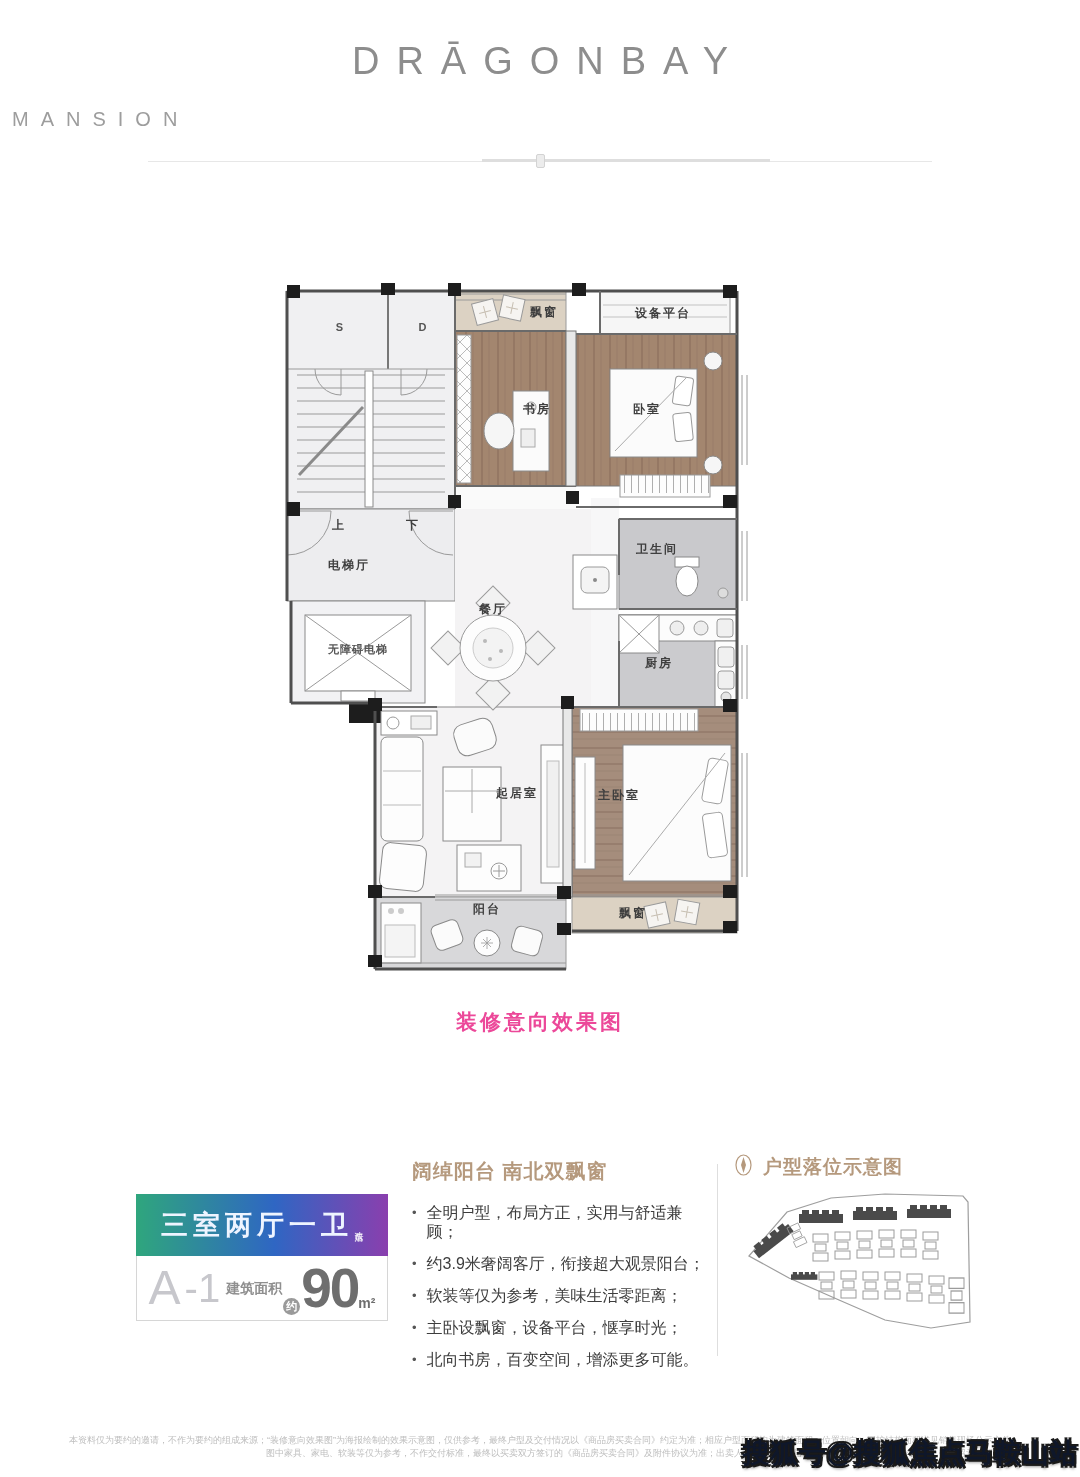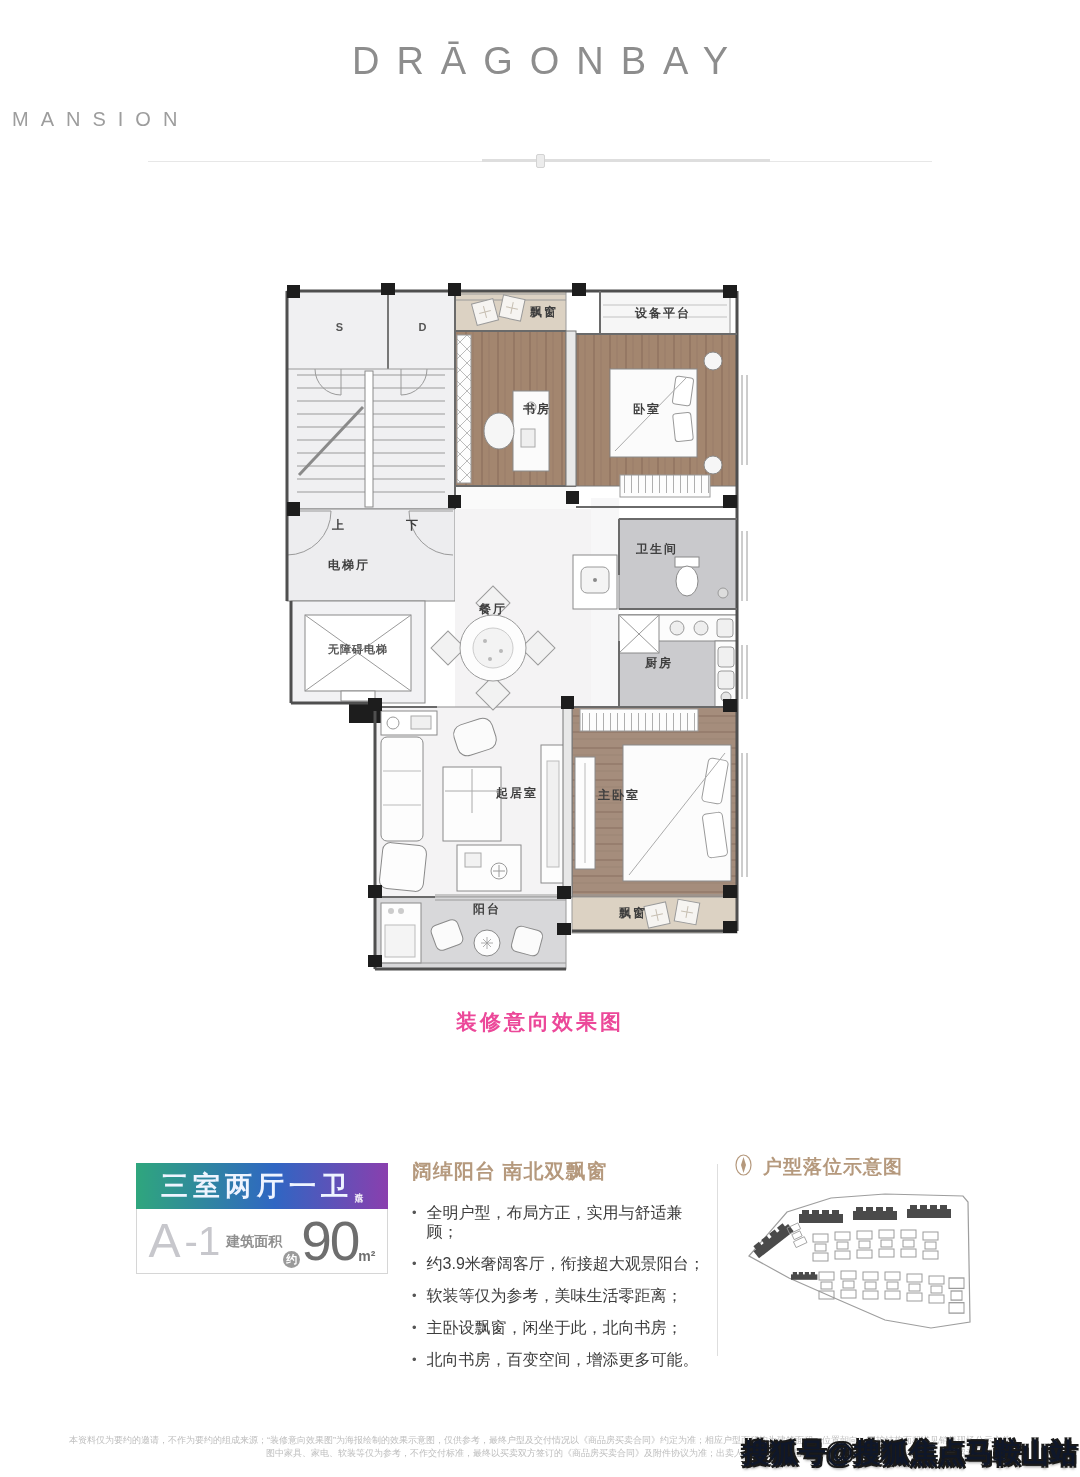--- a/index.html
+++ b/index.html
@@ -25,8 +25,8 @@
 
   
   .badge{position:absolute;left:136px;top:1163px;width:252px;}
-  .badge-bar{height:46px;background:linear-gradient(90deg,#2fa67d 0%,#2f66c3 55%,#8a3fae 100%);
-    display:flex;align-items:center;justify-content:center;}
+  .badge-bar{height:62px;background:linear-gradient(90deg,#2fa67d 0%,#2f66c3 55%,#8a3fae 100%);
+    display:flex;align-items:center;justify-content:center;margin-top:31px;}
   .badge-bar-text{font-size:27px;color:#eef4ff;letter-spacing:5px;font-weight:bold;}
   .badge-tag{writing-mode:vertical-rl;font-size:9px;color:rgba(255,255,255,.85);
     margin-left:1px;letter-spacing:1px;line-height:1;}

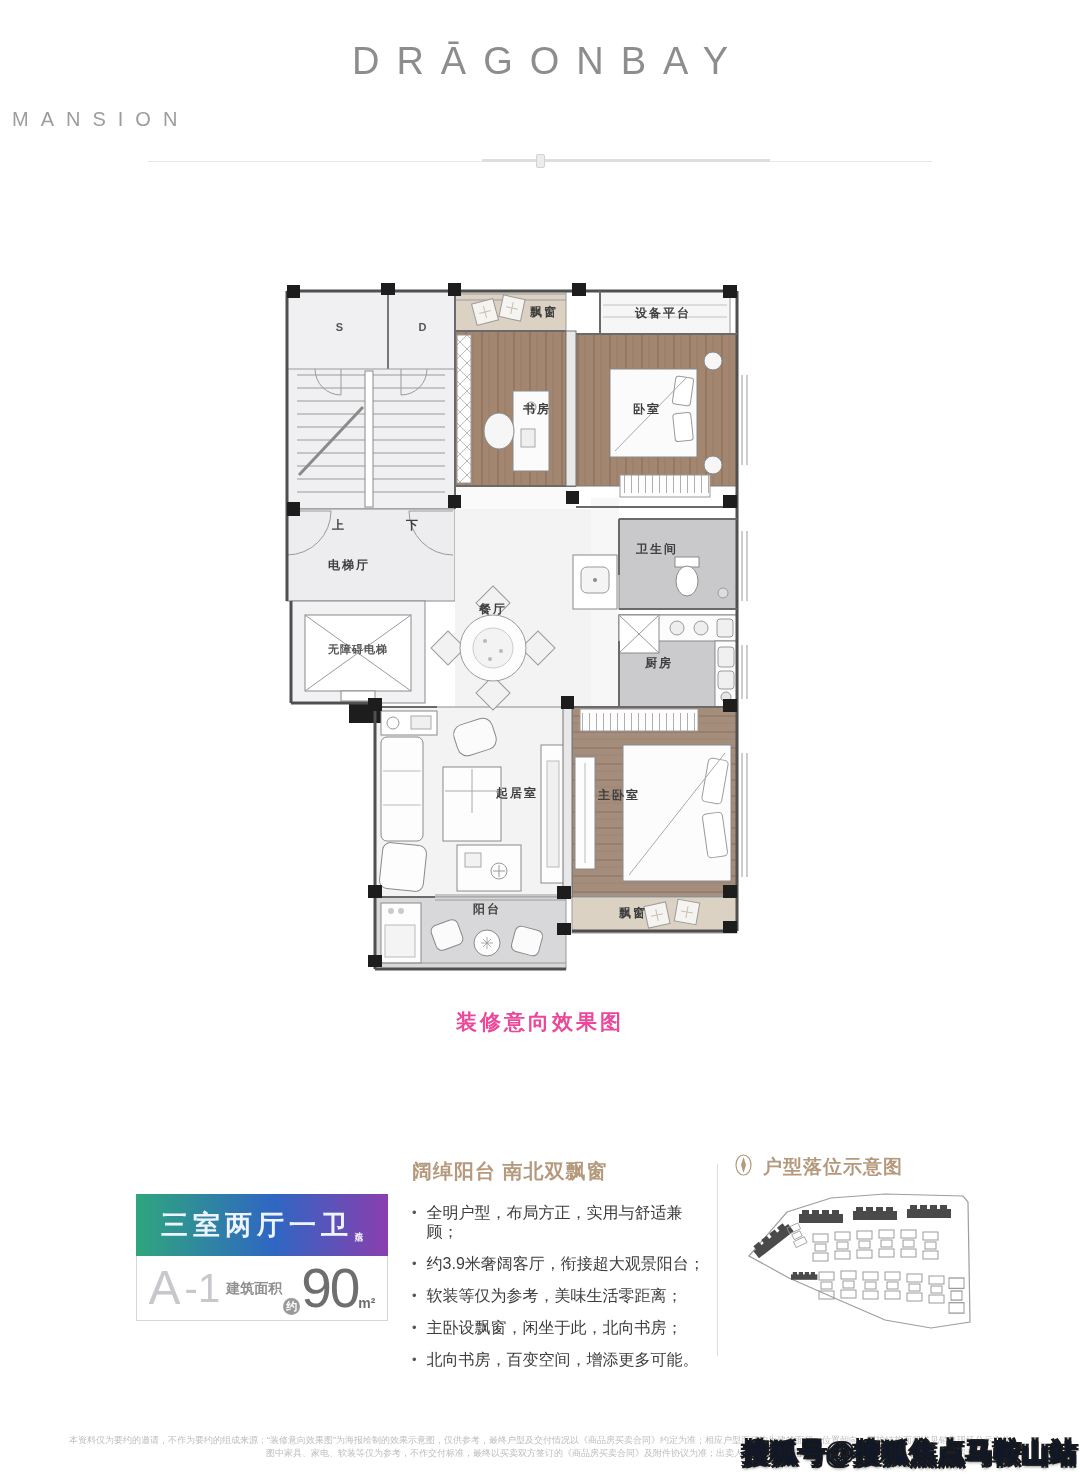--- a/index.html
+++ b/index.html
@@ -39,7 +39,7 @@
   .badge-approx{width:17px;height:17px;border-radius:50%;background:#9a9a9a;color:#fff;
     font-size:11px;display:flex;align-items:center;justify-content:center;
     align-self:flex-end;margin:0 1px 3px 1px;font-weight:bold;}
-  .badge-value{font-size:55px;color:#6e6e6e;font-weight:normal;line-height:1;letter-spacing:-2px;}
+  .badge-value{font-size:55px;color:#6e6e6e;font-weight:bold;line-height:1;letter-spacing:-2px;}
   .badge-unit{font-size:14px;color:#6e6e6e;align-self:flex-end;margin-bottom:7px;font-weight:bold;}
 
   

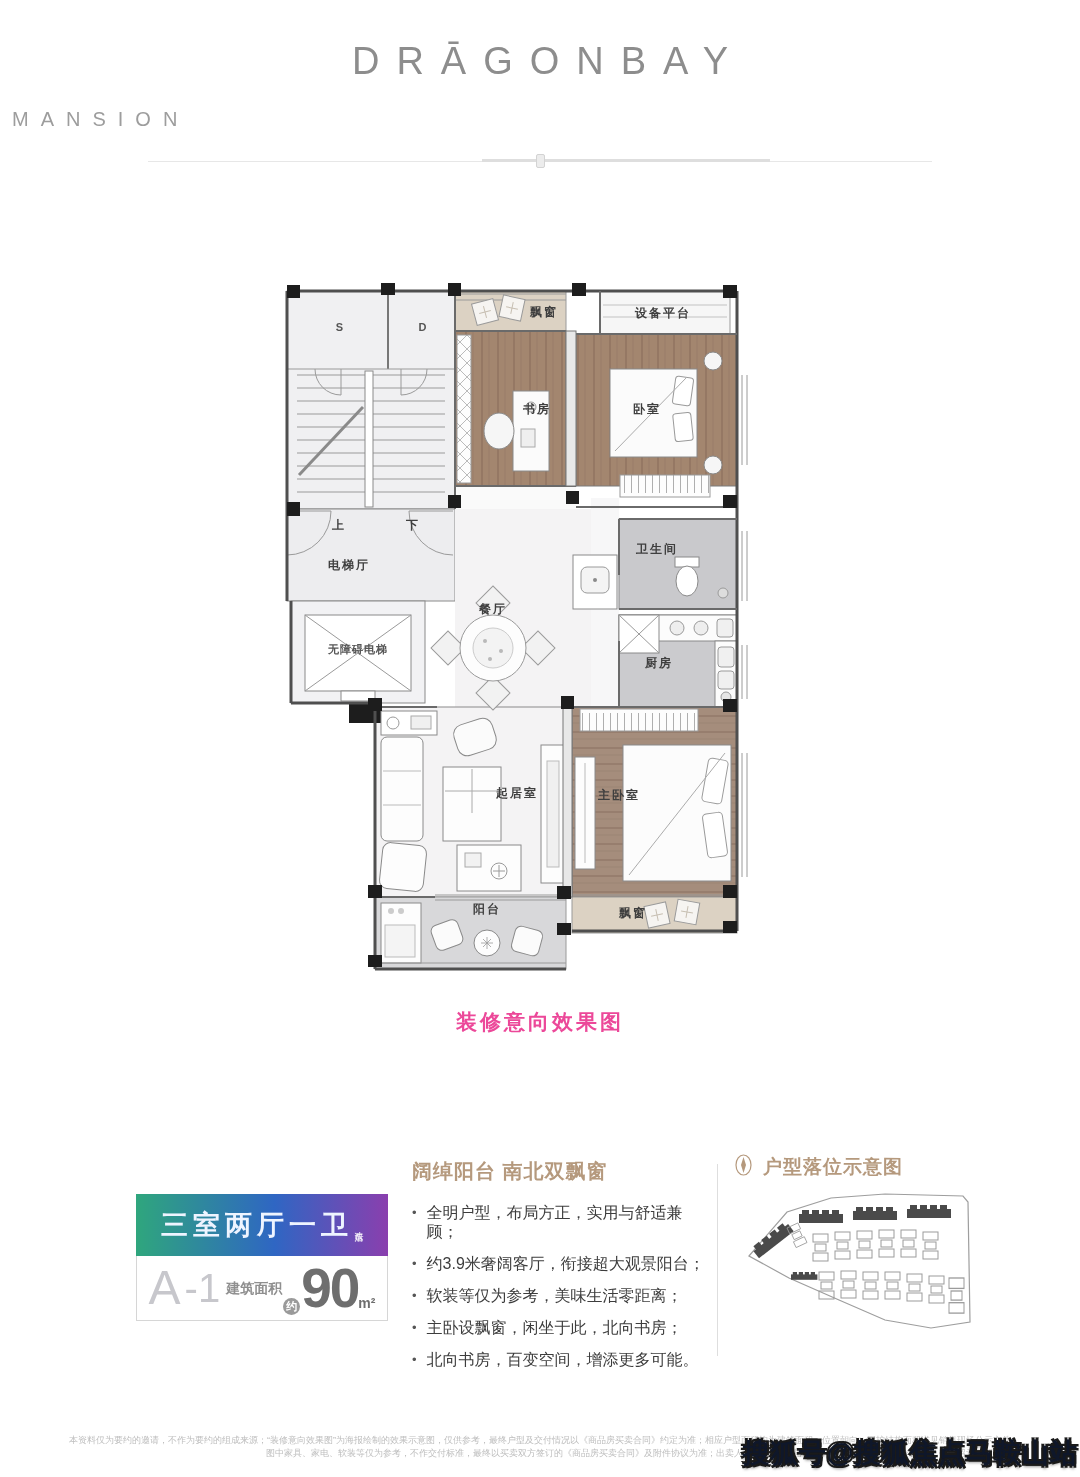--- a/index.html
+++ b/index.html
@@ -387,7 +387,7 @@
     </div>
     <div class="feat-row">
       <span class="feat-bullet">•</span>
-      <span>主卧设飘窗，闲坐于此，北向书房；</span>
+      <span>主卧设飘窗，设备平台，惬享时光；</span>
     </div>
     <div class="feat-row">
       <span class="feat-bullet">•</span>

